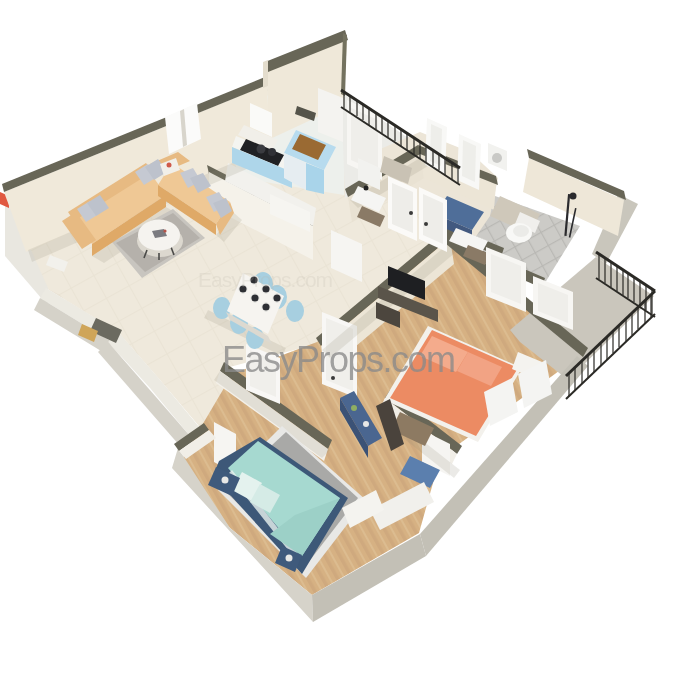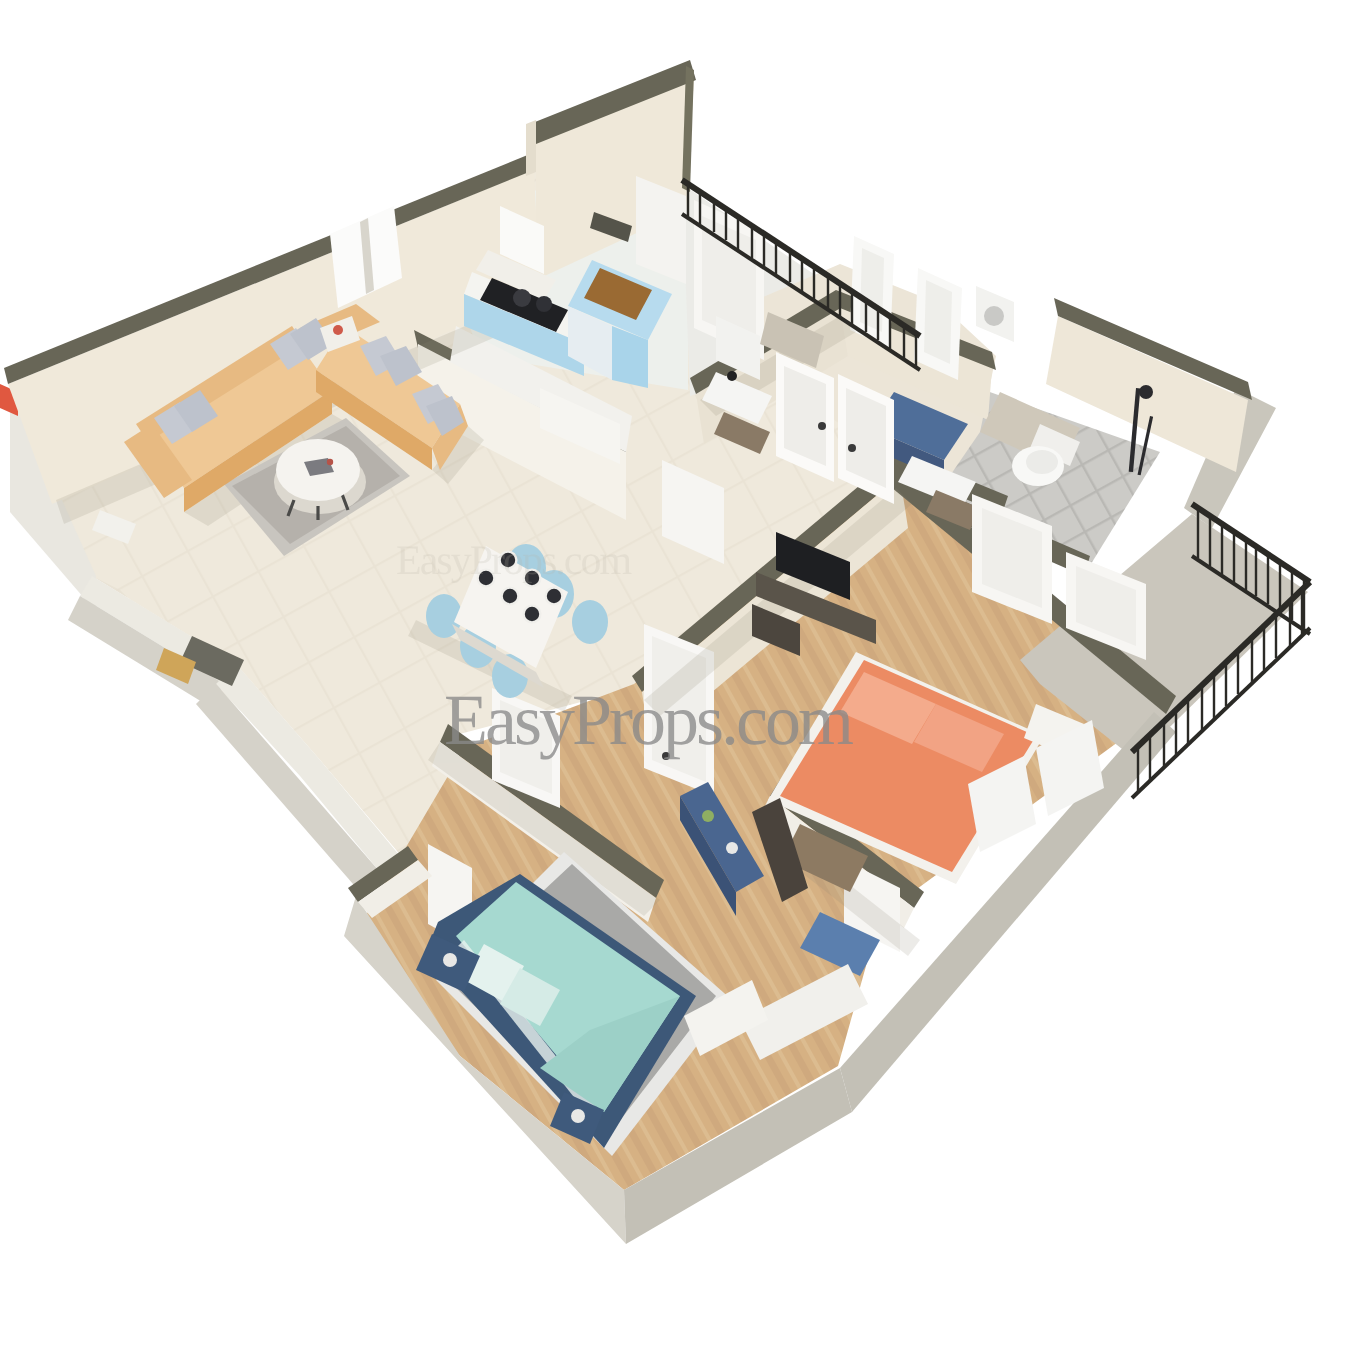--- a/index.html
+++ b/index.html
@@ -4,7 +4,7 @@
 <style>
   html,body{margin:0;padding:0;background:#ffffff;}
   #stage{width:681px;height:681px;position:relative;overflow:hidden;background:#ffffff;
-    font-family:Liberation Serif, serif;}
+    font-family:Liberation Sans, sans-serif;}
   svg{position:absolute;top:0;left:0;}
 </style>
 </head>

